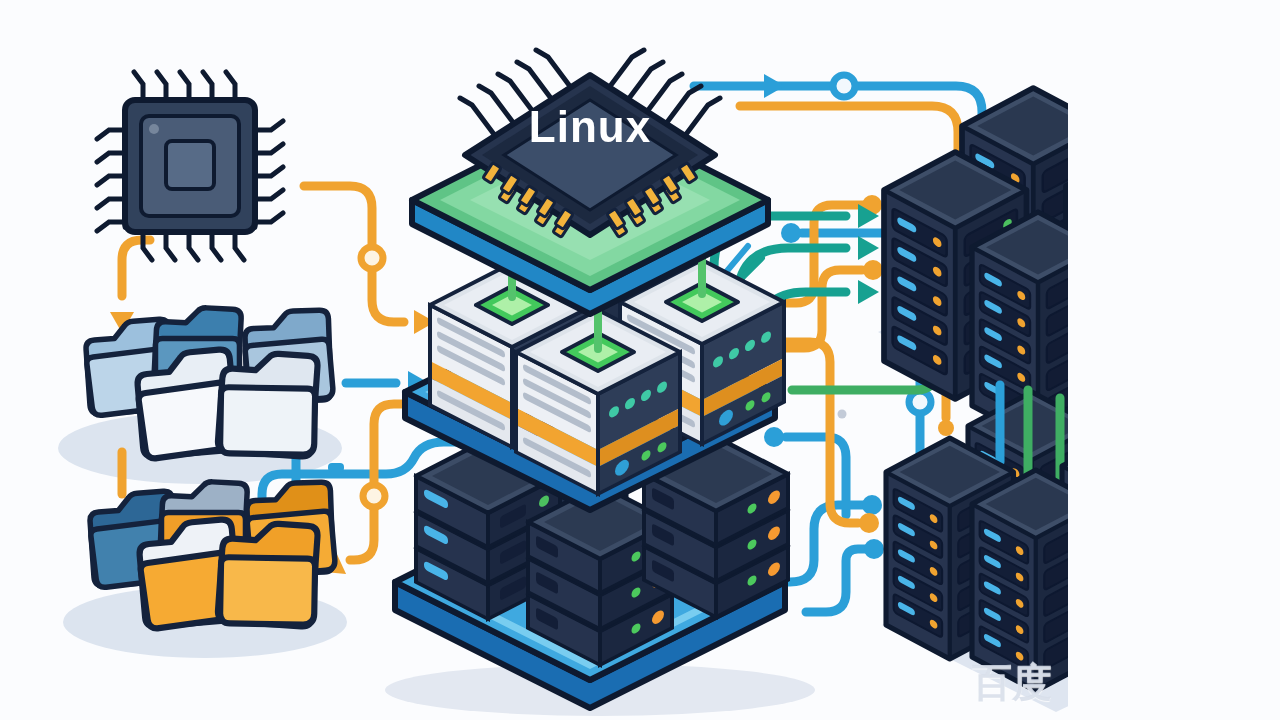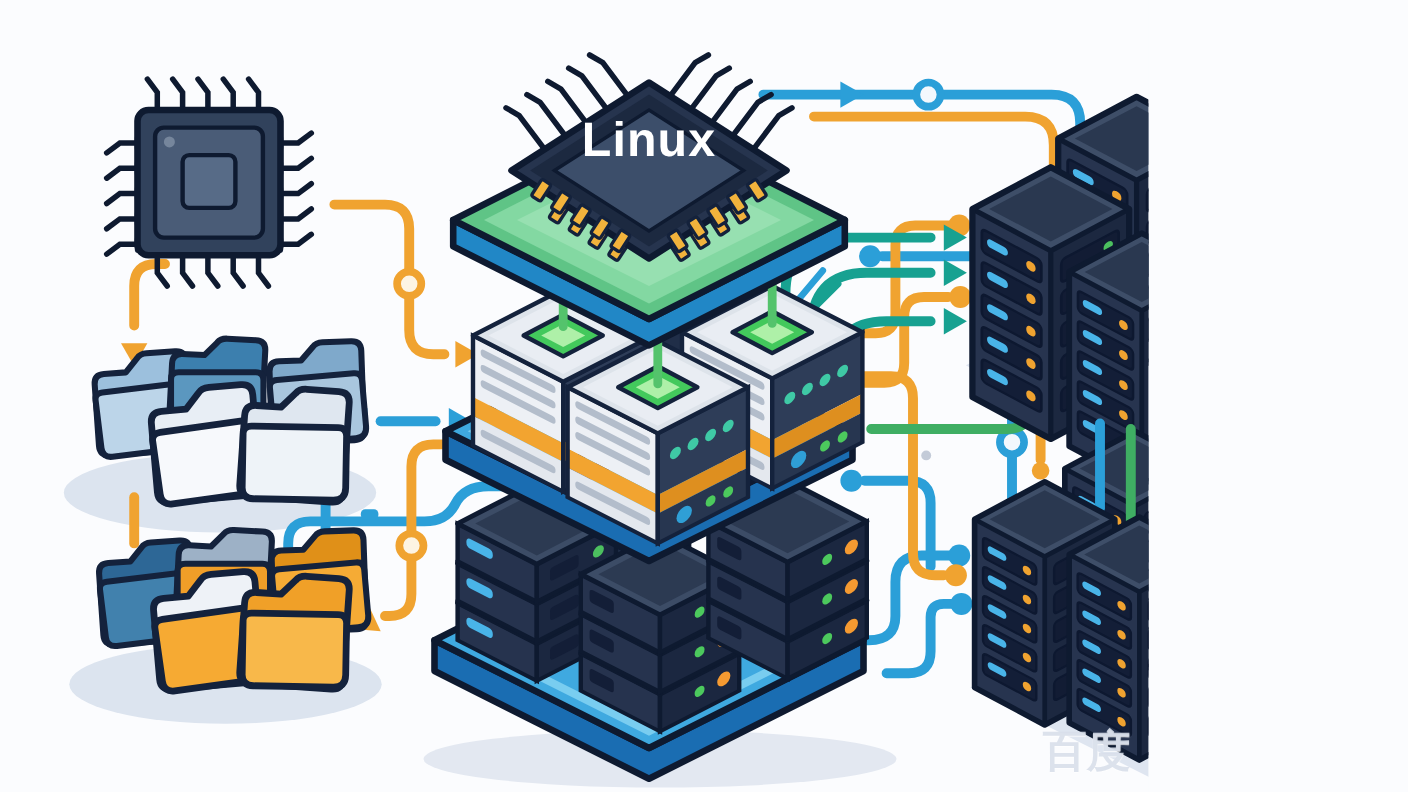--- a/index.html
+++ b/index.html
@@ -4,7 +4,7 @@
 <style>
   html,body{margin:0;padding:0;background:#fbfcfe;}
   .stage{position:relative;width:1044px;height:720px;overflow:hidden;background:#fbfcfe;
-         font-family:"Liberation Sans",sans-serif;}
+         font-family:"Liberation Sans",sans-serif;padding-left:24px;}
   svg{position:absolute;inset:0;}
   
   .ln{fill:none;stroke-width:9;stroke-linecap:round;stroke-linejoin:round;}

